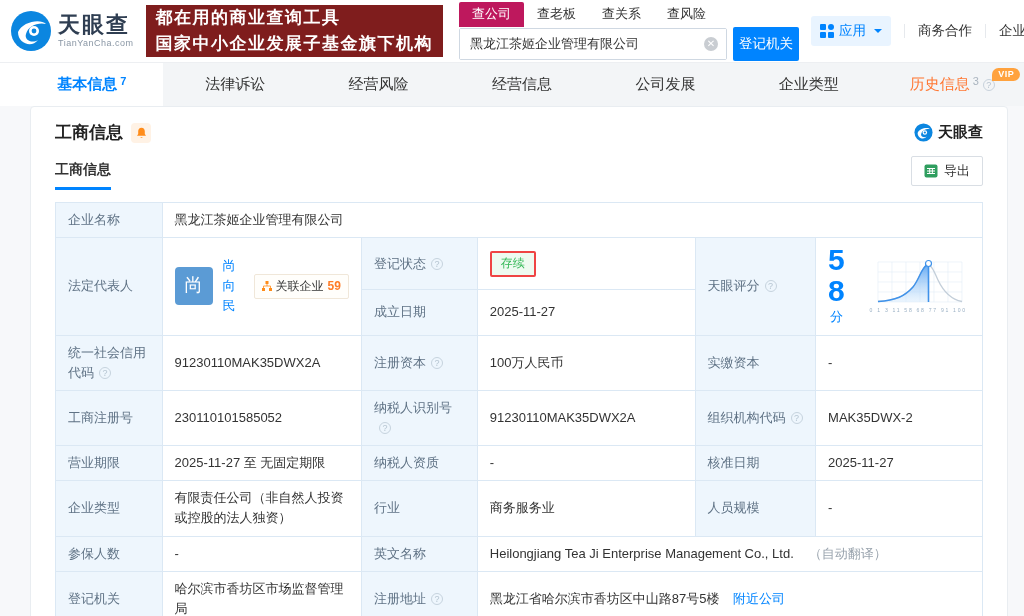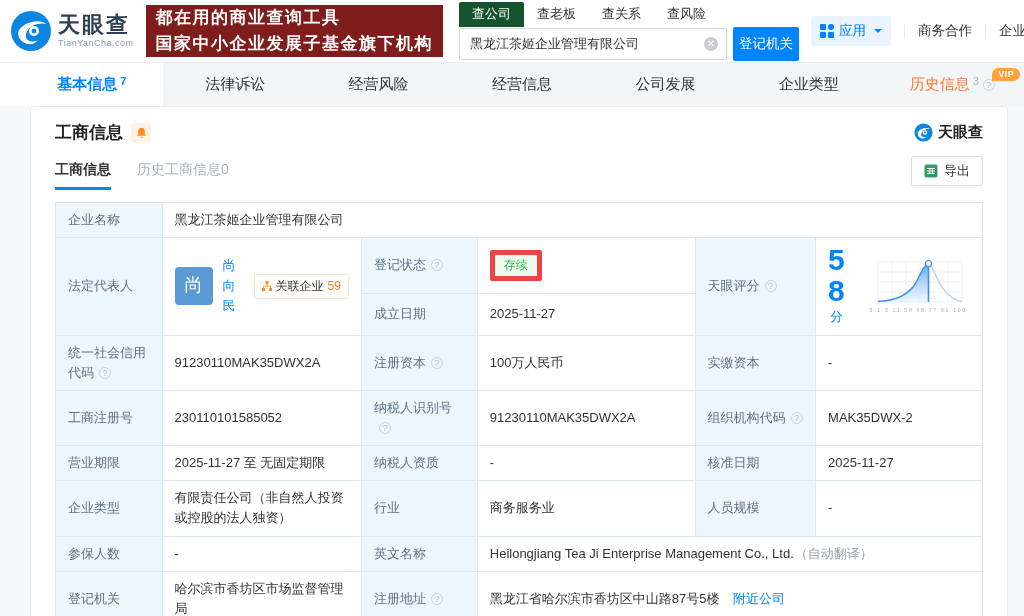--- a/index.html
+++ b/index.html
@@ -15,7 +15,7 @@
   .searchwrap { margin-left:4px; }
   .stabs { display:flex; font-size:13px; }
   .stab { padding:3px 13px 4px; cursor:pointer; color:#333; }
-  .stab.active { background:#14532d; color:#fff; border-radius:2px 2px 0 0; }
+  .stab.active { background:#be185d; color:#fff; border-radius:2px 2px 0 0; }
   .srow { display:flex; align-items:center; }
   .sbox { position:relative; width:268px; height:32px; border:1px solid #cfd8e2; border-radius:2px; background:#fff; }
   .sbox input { width:100%; height:100%; border:none; outline:none; padding:0 28px 0 10px; font-size:13px; color:#333; font-family:inherit; }

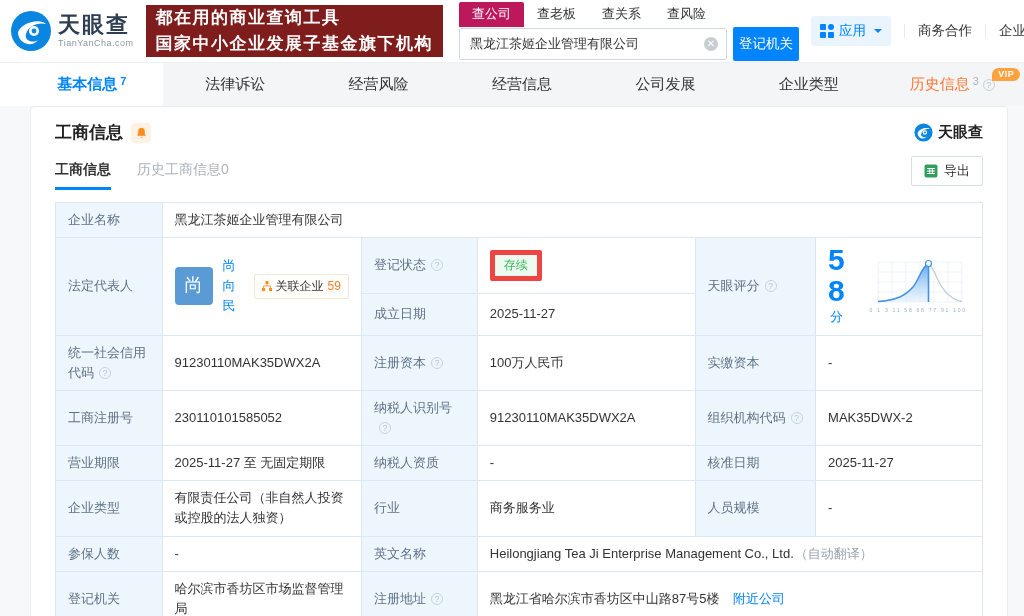--- a/index.html
+++ b/index.html
@@ -197,7 +197,6 @@
     <div class="subtab-row">
       <div class="subtabs">
         <div class="subtab active">工商信息</div>
-        <div class="subtab">历史工商信息0</div>
       </div>
       <button class="export-btn">
         <svg width="14" height="14" viewBox="0 0 14 14">

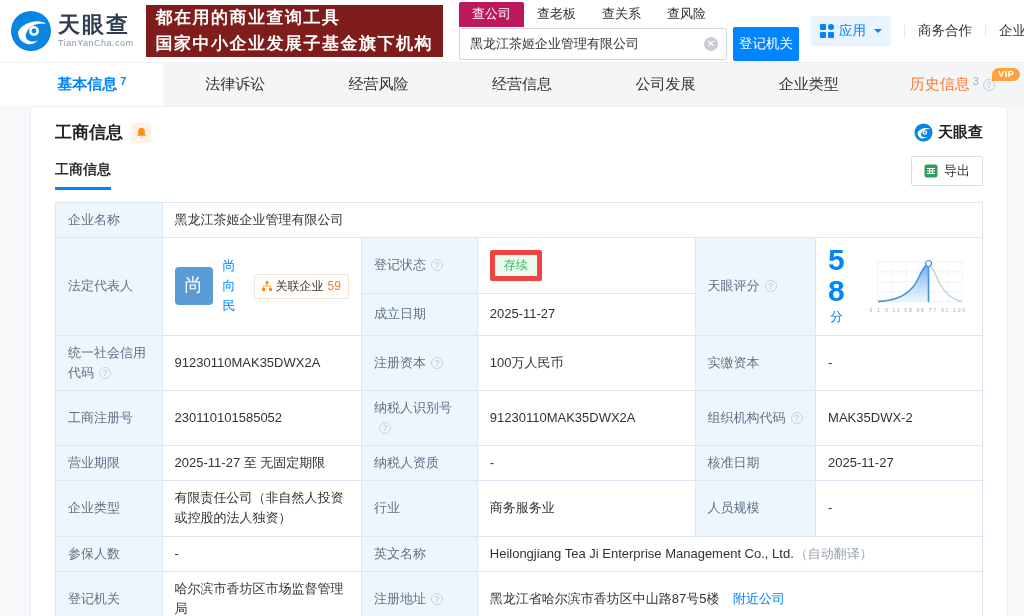--- a/index.html
+++ b/index.html
@@ -59,7 +59,7 @@
   td.lbl { background:#eef6fd; color:#5f7285; }
   .infoq { display:inline-block; width:12px; height:12px; border:1px solid #c6d3de; border-radius:50%; color:#b5c4d1; font-size:9px; line-height:11px; text-align:center; margin-left:5px; vertical-align:1px; cursor:pointer; }
   .infoq::after { content:"?"; }
-  .badge-green { display:inline-block; color:#34b857; background:#eefaf0; border:5px solid #ef4444; padding:1px 9px 2px; font-size:12px; border-radius:2px; }
+  .badge-green { display:inline-block; color:#34b857; background:#eefaf0; border:2px solid #ef4444; padding:1px 9px 2px; font-size:12px; border-radius:2px; }
   .rep { display:flex; align-items:center; gap:10px; }
   .avatar { width:38px; height:38px; background:#5b9bd5; color:#fff; border-radius:4px; display:flex; align-items:center; justify-content:center; font-size:18px; flex:0 0 38px; cursor:pointer; }
   .rep-name { color:#0084ff; cursor:pointer; text-decoration:none; }

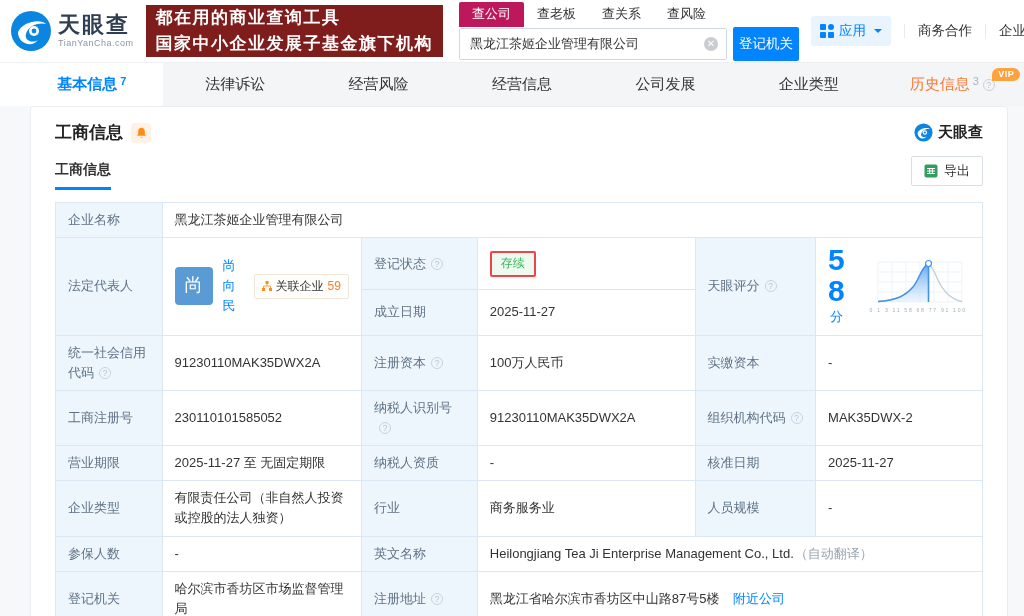--- a/index.html
+++ b/index.html
@@ -64,7 +64,7 @@
   .avatar { width:38px; height:38px; background:#5b9bd5; color:#fff; border-radius:4px; display:flex; align-items:center; justify-content:center; font-size:18px; flex:0 0 38px; cursor:pointer; }
   .rep-name { color:#0084ff; cursor:pointer; text-decoration:none; }
   .rel-badge { display:inline-flex; align-items:center; gap:4px; border:1px solid #f0e7d9; background:#fffefb; padding:2px 7px; border-radius:2px; font-size:12px; color:#333; cursor:pointer; white-space:nowrap; }
-  .rel-badge b { color:#ff7d28; font-weight:400; }
+  .rel-badge b { color:#ff7d28; font-weight:700; }
   .score-cell { display:flex; align-items:center; gap:16px; }
   .score-num { color:#0084ff; font-size:30px; font-weight:700; line-height:1; }
   .score-unit { color:#0084ff; font-size:13px; margin-left:2px; }

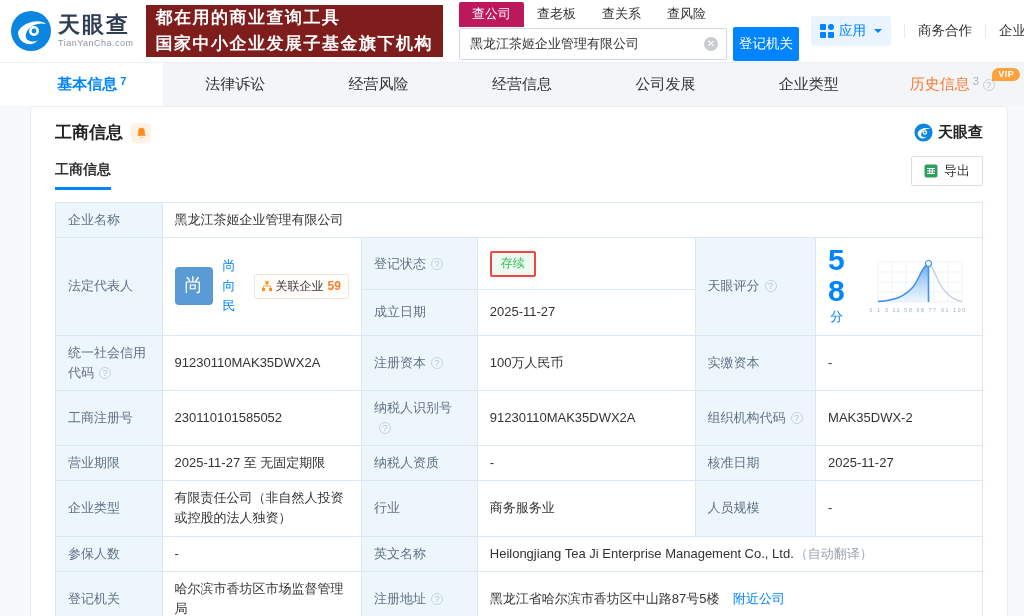--- a/index.html
+++ b/index.html
@@ -71,7 +71,7 @@
   .chartbox { display:flex; flex-direction:column; align-items:center; }
   .ticks { font-size:6px; color:#9ab0c4; letter-spacing:2px; white-space:nowrap; transform:scale(.85); }
   .link { color:#0084ff; cursor:pointer; text-decoration:none; }
-  .autotrans { color:#9aa4ae; margin-left:1px; }
+  .autotrans { color:#9aa4ae; margin-left:15px; }
   .nearby { margin-left:10px; }
 </style>
 </head>

